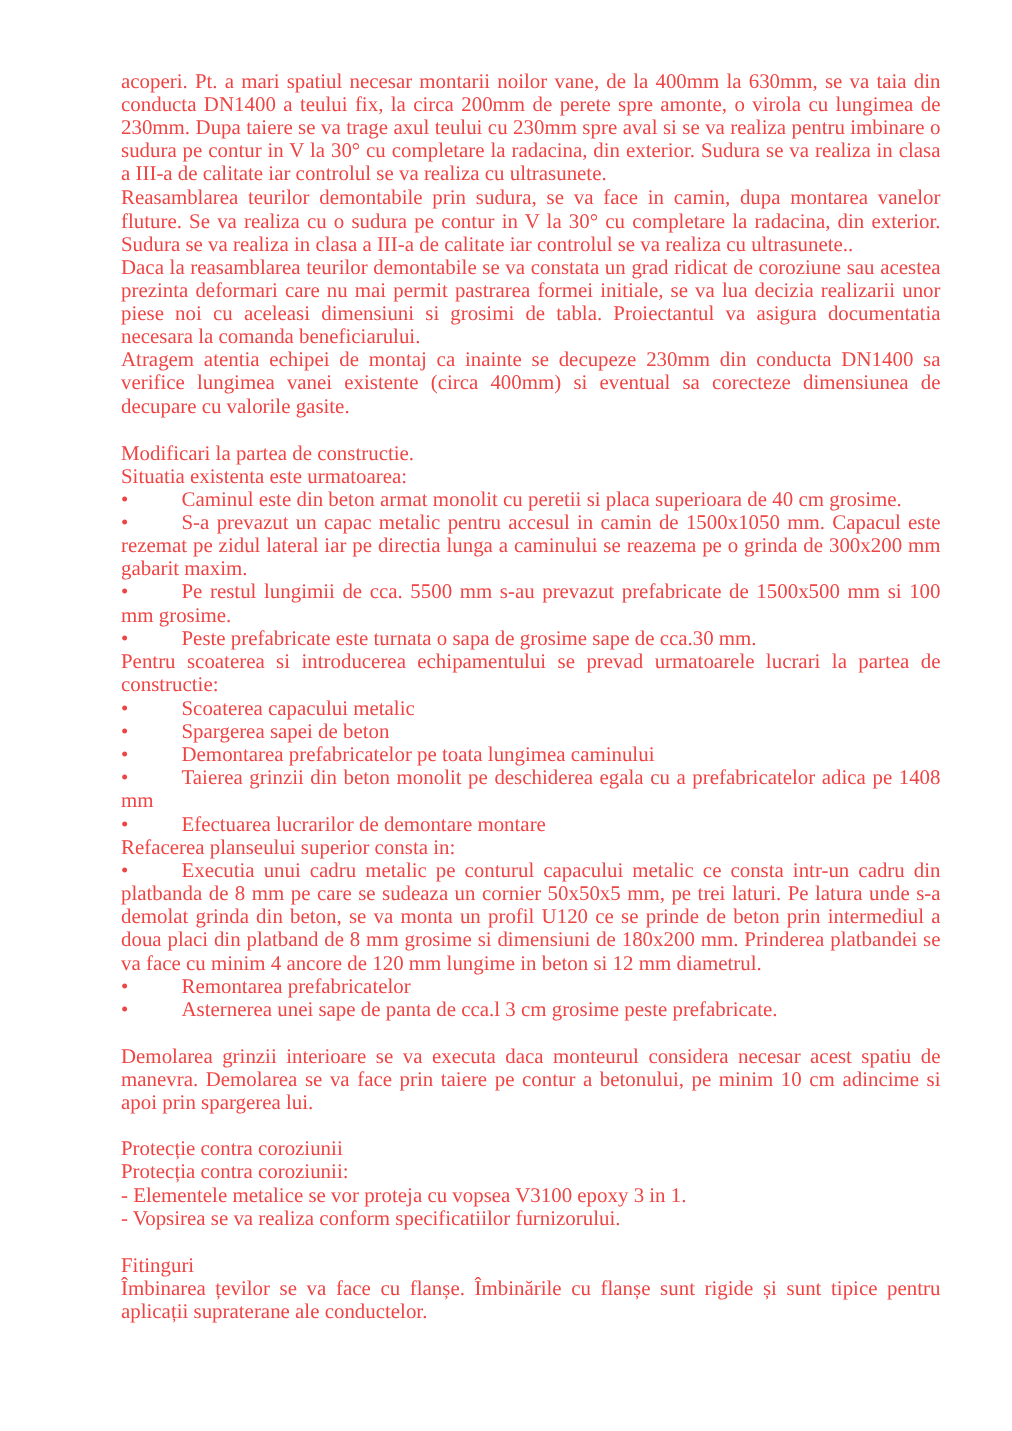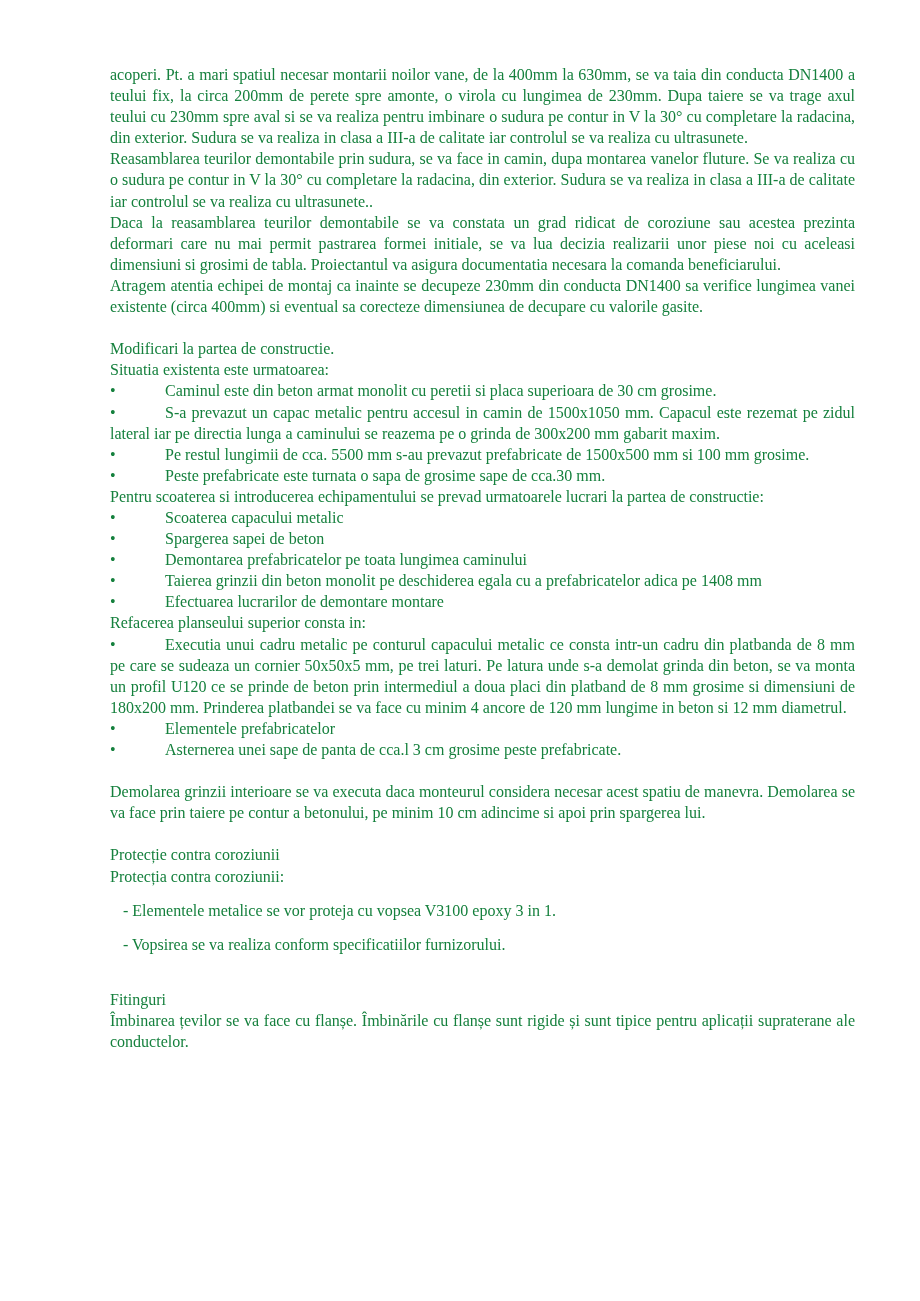--- a/index.html
+++ b/index.html
@@ -6,8 +6,8 @@
   body { width: 920px; height: 1301px; position: relative; overflow: hidden; }
   .page {
     position: absolute; left: 110px; top: 64px; width: 745px;
-    font-family: "Liberation Serif", serif; font-size: 16px; line-height: 21.1px;
-    color: #15803d;
+    font-family: "Liberation Serif", serif; font-size: 19px; line-height: 21.1px;
+    color: #ef4444;
   }
   p { margin: 0; text-align: justify; }
   .just-last { text-align-last: left; }

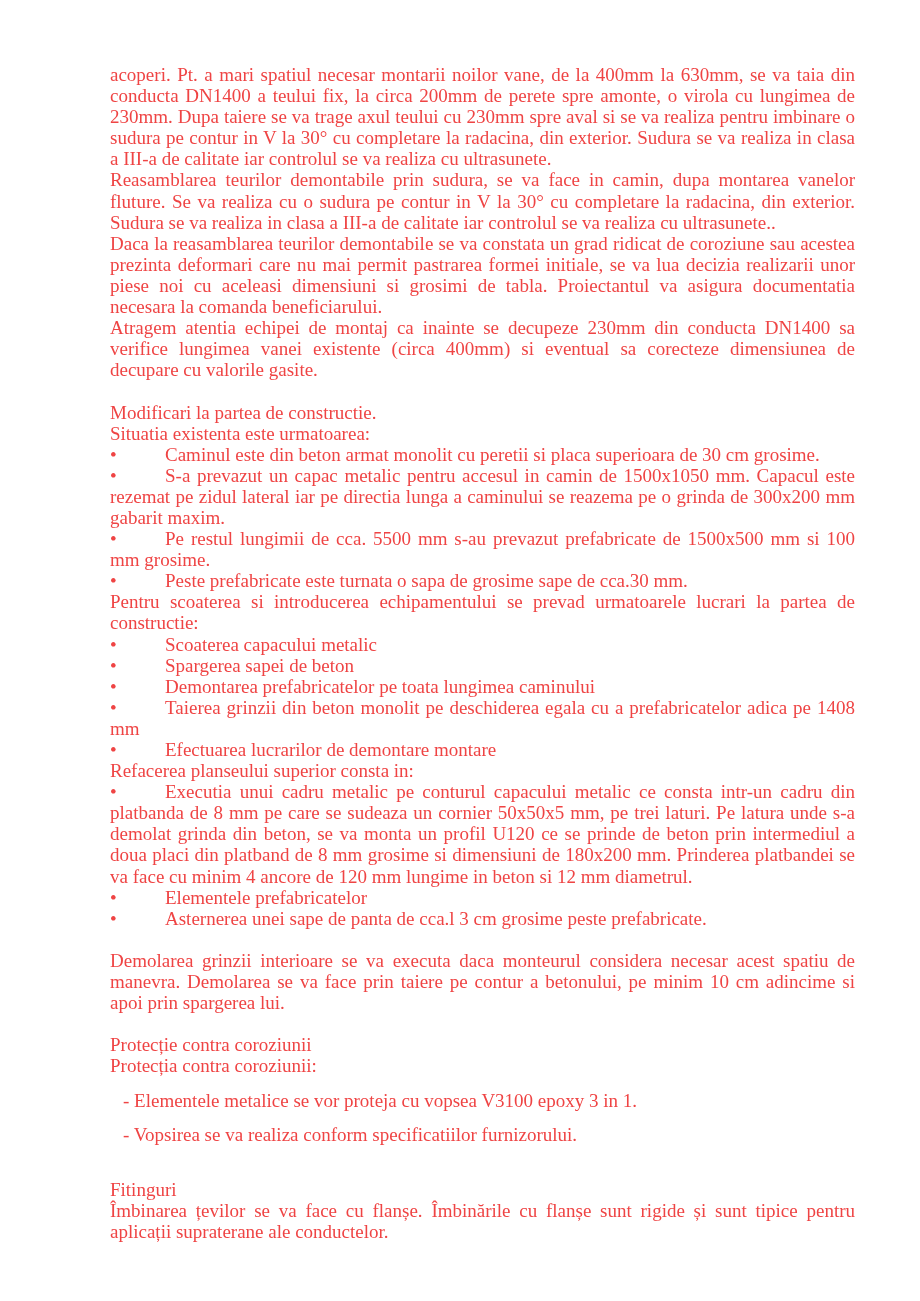--- a/index.html
+++ b/index.html
@@ -32,7 +32,7 @@
   <p class="heading">Modificari la partea de constructie.</p>
   <p>Situatia existenta este urmatoarea:</p>
 
-  <p class="bullet just-last"><span class="dot">•</span><span>Caminul este din beton armat monolit cu peretii si placa superioara de 30 cm grosime.</span></p>
+  <p class="bullet just-last"><span class="dot">•</span><span>Caminul este din beton armat monolit cu peretii si placa superioara de 40 cm grosime.</span></p>
   <p class="bullet just-last"><span class="dot">•</span><span>S-a prevazut un capac metalic pentru accesul in camin de 1500x1050 mm. Capacul este rezemat pe zidul lateral iar pe directia lunga a caminului se reazema pe o grinda de 300x200 mm gabarit maxim.</span></p>
   <p class="bullet just-last"><span class="dot">•</span><span>Pe restul lungimii de cca. 5500 mm s-au prevazut prefabricate de 1500x500 mm si 100 mm grosime.</span></p>
   <p class="bullet just-last"><span class="dot">•</span><span>Peste prefabricate este turnata o sapa de grosime sape de cca.30 mm.</span></p>

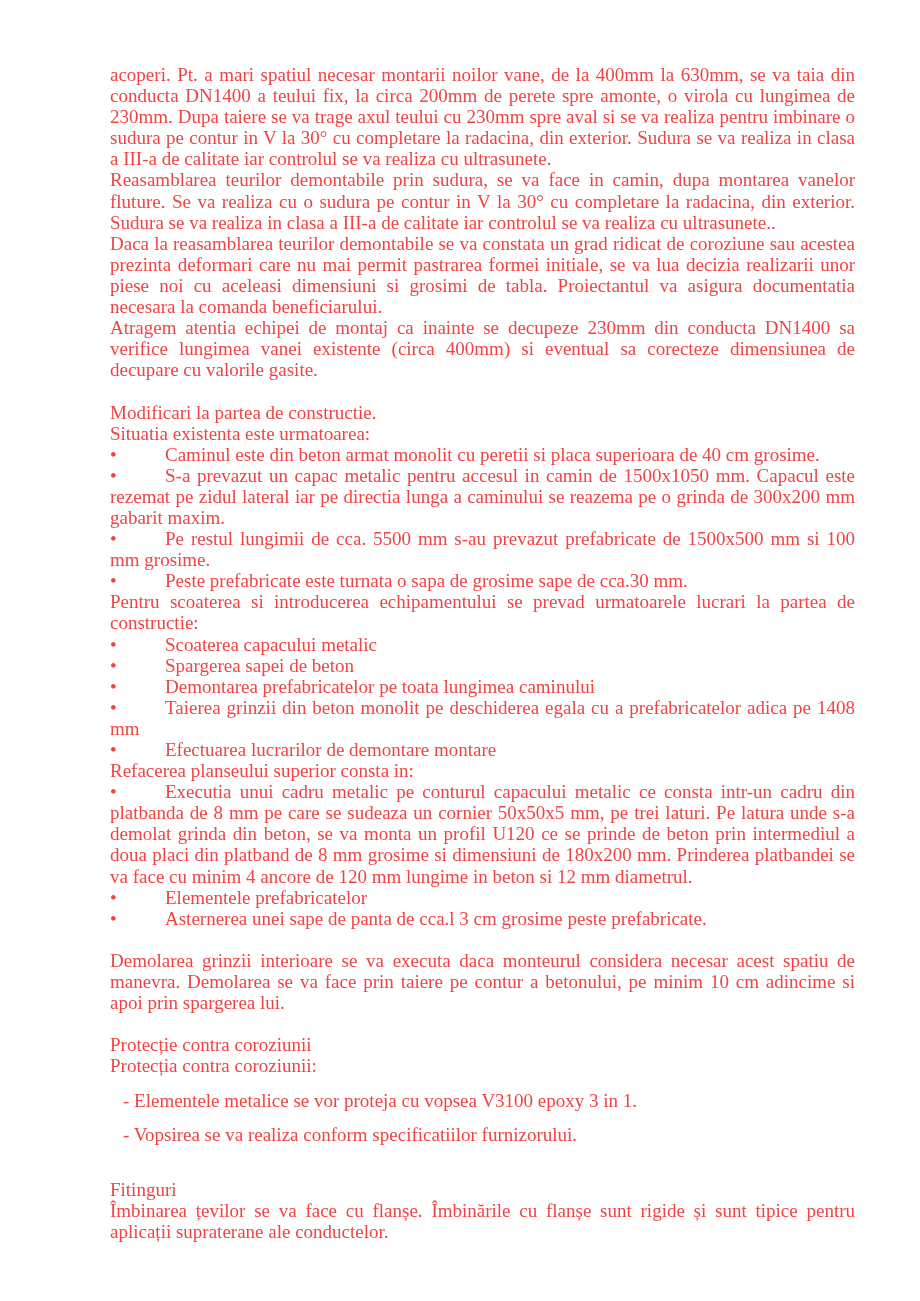--- a/index.html
+++ b/index.html
@@ -48,7 +48,7 @@
   <p>Refacerea planseului superior consta in:</p>
 
   <p class="bullet just-last"><span class="dot">•</span><span>Executia unui cadru metalic pe conturul capacului metalic ce consta intr-un cadru din platbanda de 8 mm pe care se sudeaza un cornier 50x50x5 mm, pe trei laturi. Pe latura unde s-a demolat grinda din beton, se va monta un profil U120 ce se prinde de beton prin intermediul a doua placi din platband de 8 mm grosime si dimensiuni de 180x200 mm. Prinderea platbandei se va face cu minim 4 ancore de 120 mm lungime in beton si 12 mm diametrul.</span></p>
-  <p class="bullet just-last"><span class="dot">•</span><span>Elementele prefabricatelor</span></p>
+  <p class="bullet just-last"><span class="dot">•</span><span>Remontarea prefabricatelor</span></p>
   <p class="bullet just-last"><span class="dot">•</span><span>Asternerea unei sape de panta de cca.l 3 cm grosime peste prefabricate.</span></p>
 
   <div class="gap"></div>

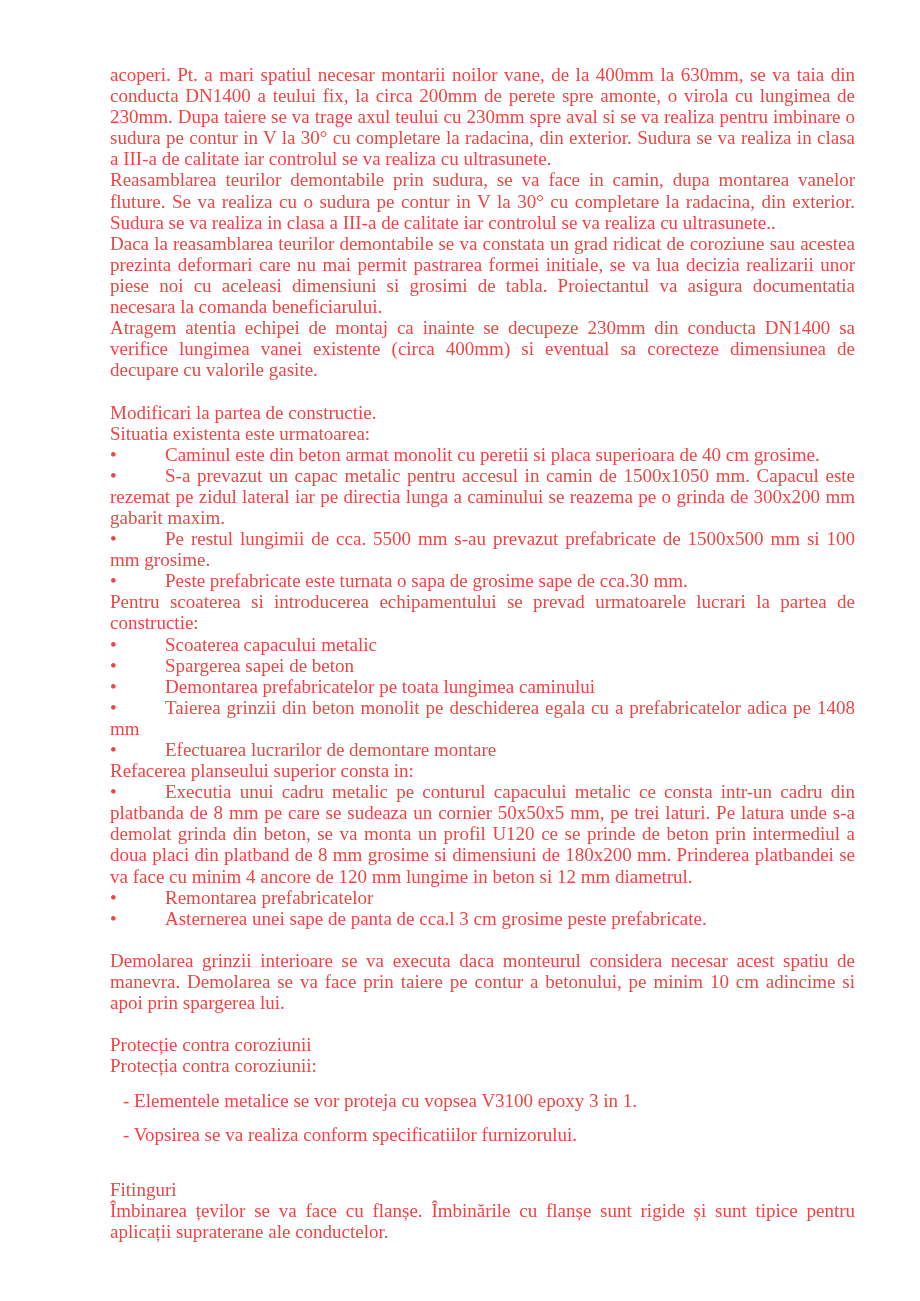--- a/index.html
+++ b/index.html
@@ -15,7 +15,7 @@
   .gap { height: 21.1px; }
   .bullet { position: relative; text-align: justify; margin: 0; text-indent: 55px; }
   .bullet .dot { position: absolute; left: 0; top: 0; text-indent: 0; }
-  .dash { margin: 13px; }
+  .dash { margin: 0; }
 </style>
 </head>
 <body>

